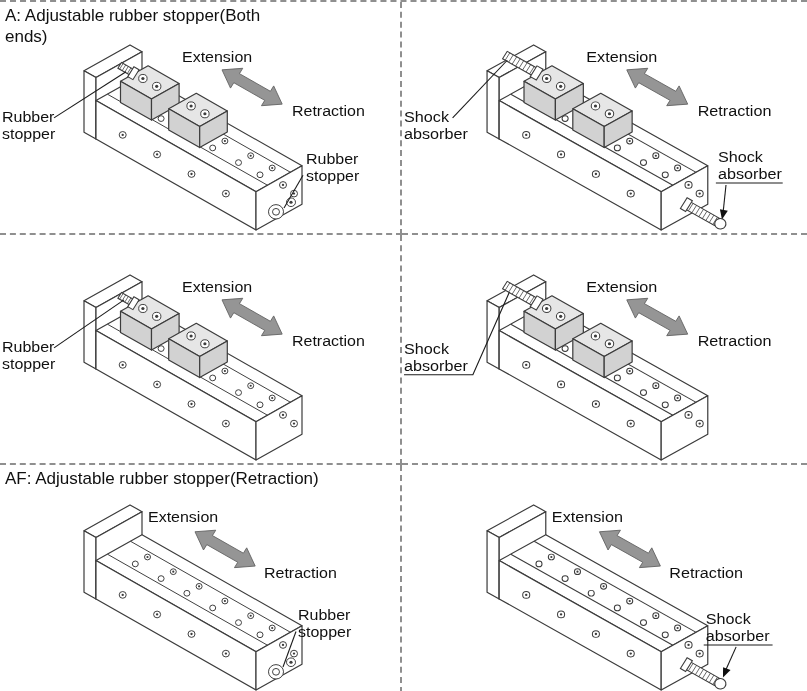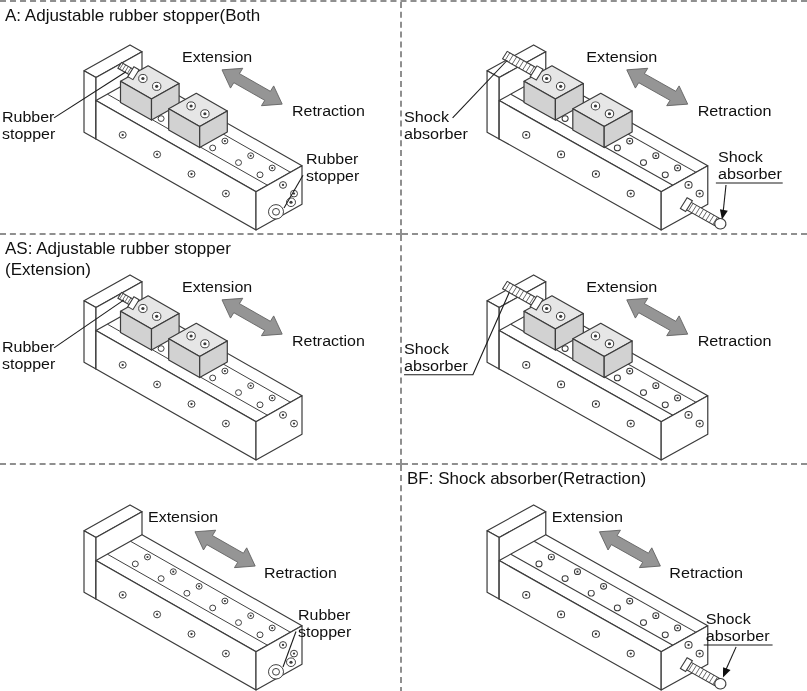--- a/index.html
+++ b/index.html
@@ -149,6 +149,7 @@
   <section class="panel cl rb">
     <div class="title">
       <div>A: Adjustable rubber stopper(Both</div>
+      <div>ends)</div>
     </div>
     <svg class="draw" viewBox="0 0 400 196" preserveAspectRatio="none">
       <use href="#g-body"></use>

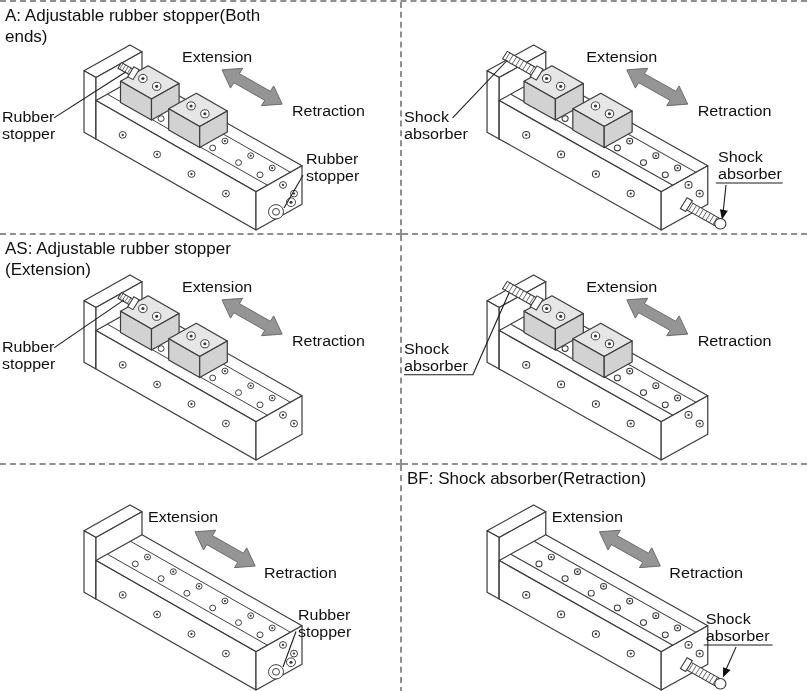--- a/index.html
+++ b/index.html
@@ -189,10 +189,6 @@
   </section>
 
   <section class="panel cl rb">
-    <div class="title">
-      <div>AS: Adjustable rubber stopper</div>
-      <div>(Extension)</div>
-    </div>
     <svg class="draw" viewBox="0 0 400 196" preserveAspectRatio="none">
       <use href="#g-body"></use>
       <use href="#g-blocks"></use>

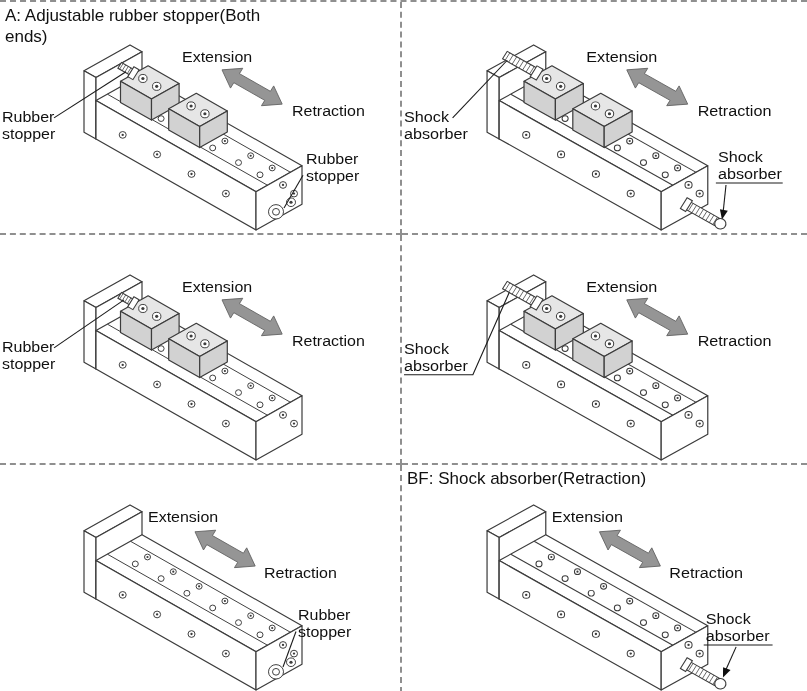--- a/index.html
+++ b/index.html
@@ -217,6 +217,10 @@
   </section>
 
   <section class="panel cl">
+    <div class="title">
+      <div>AF: Adjustable rubber stopper(Retraction)</div>
+      <div></div>
+    </div>
     <svg class="draw" viewBox="0 0 400 196" preserveAspectRatio="none">
       <use href="#g-body"></use>
       <use href="#g-rubber-front"></use>

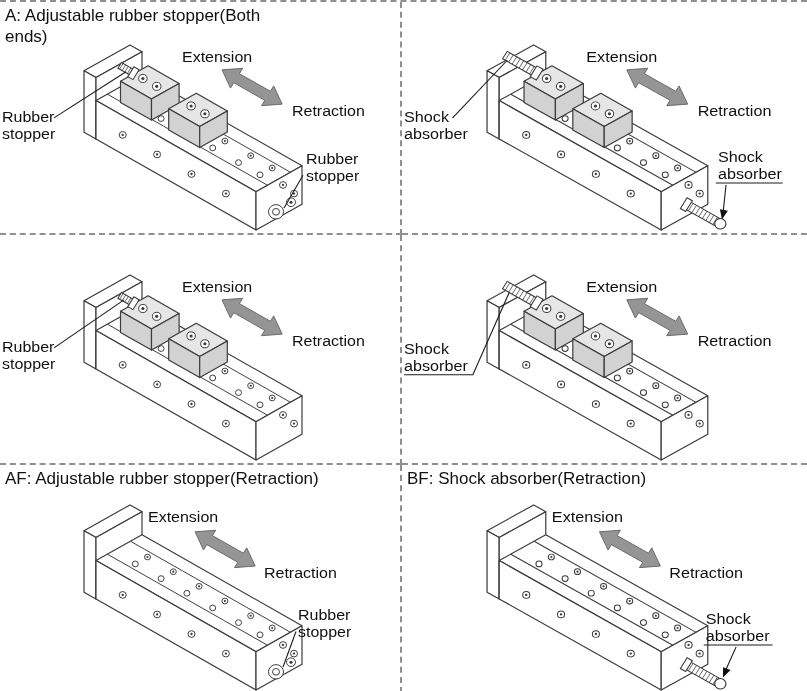--- a/index.html
+++ b/index.html
@@ -234,10 +234,6 @@
   </section>
 
   <section class="panel">
-    <div class="title">
-      <div>BF: Shock absorber(Retraction)</div>
-      <div></div>
-    </div>
     <svg class="draw" viewBox="0 0 400 196" preserveAspectRatio="none">
       <use href="#g-body"></use>
       <use href="#g-rod-front"></use>

